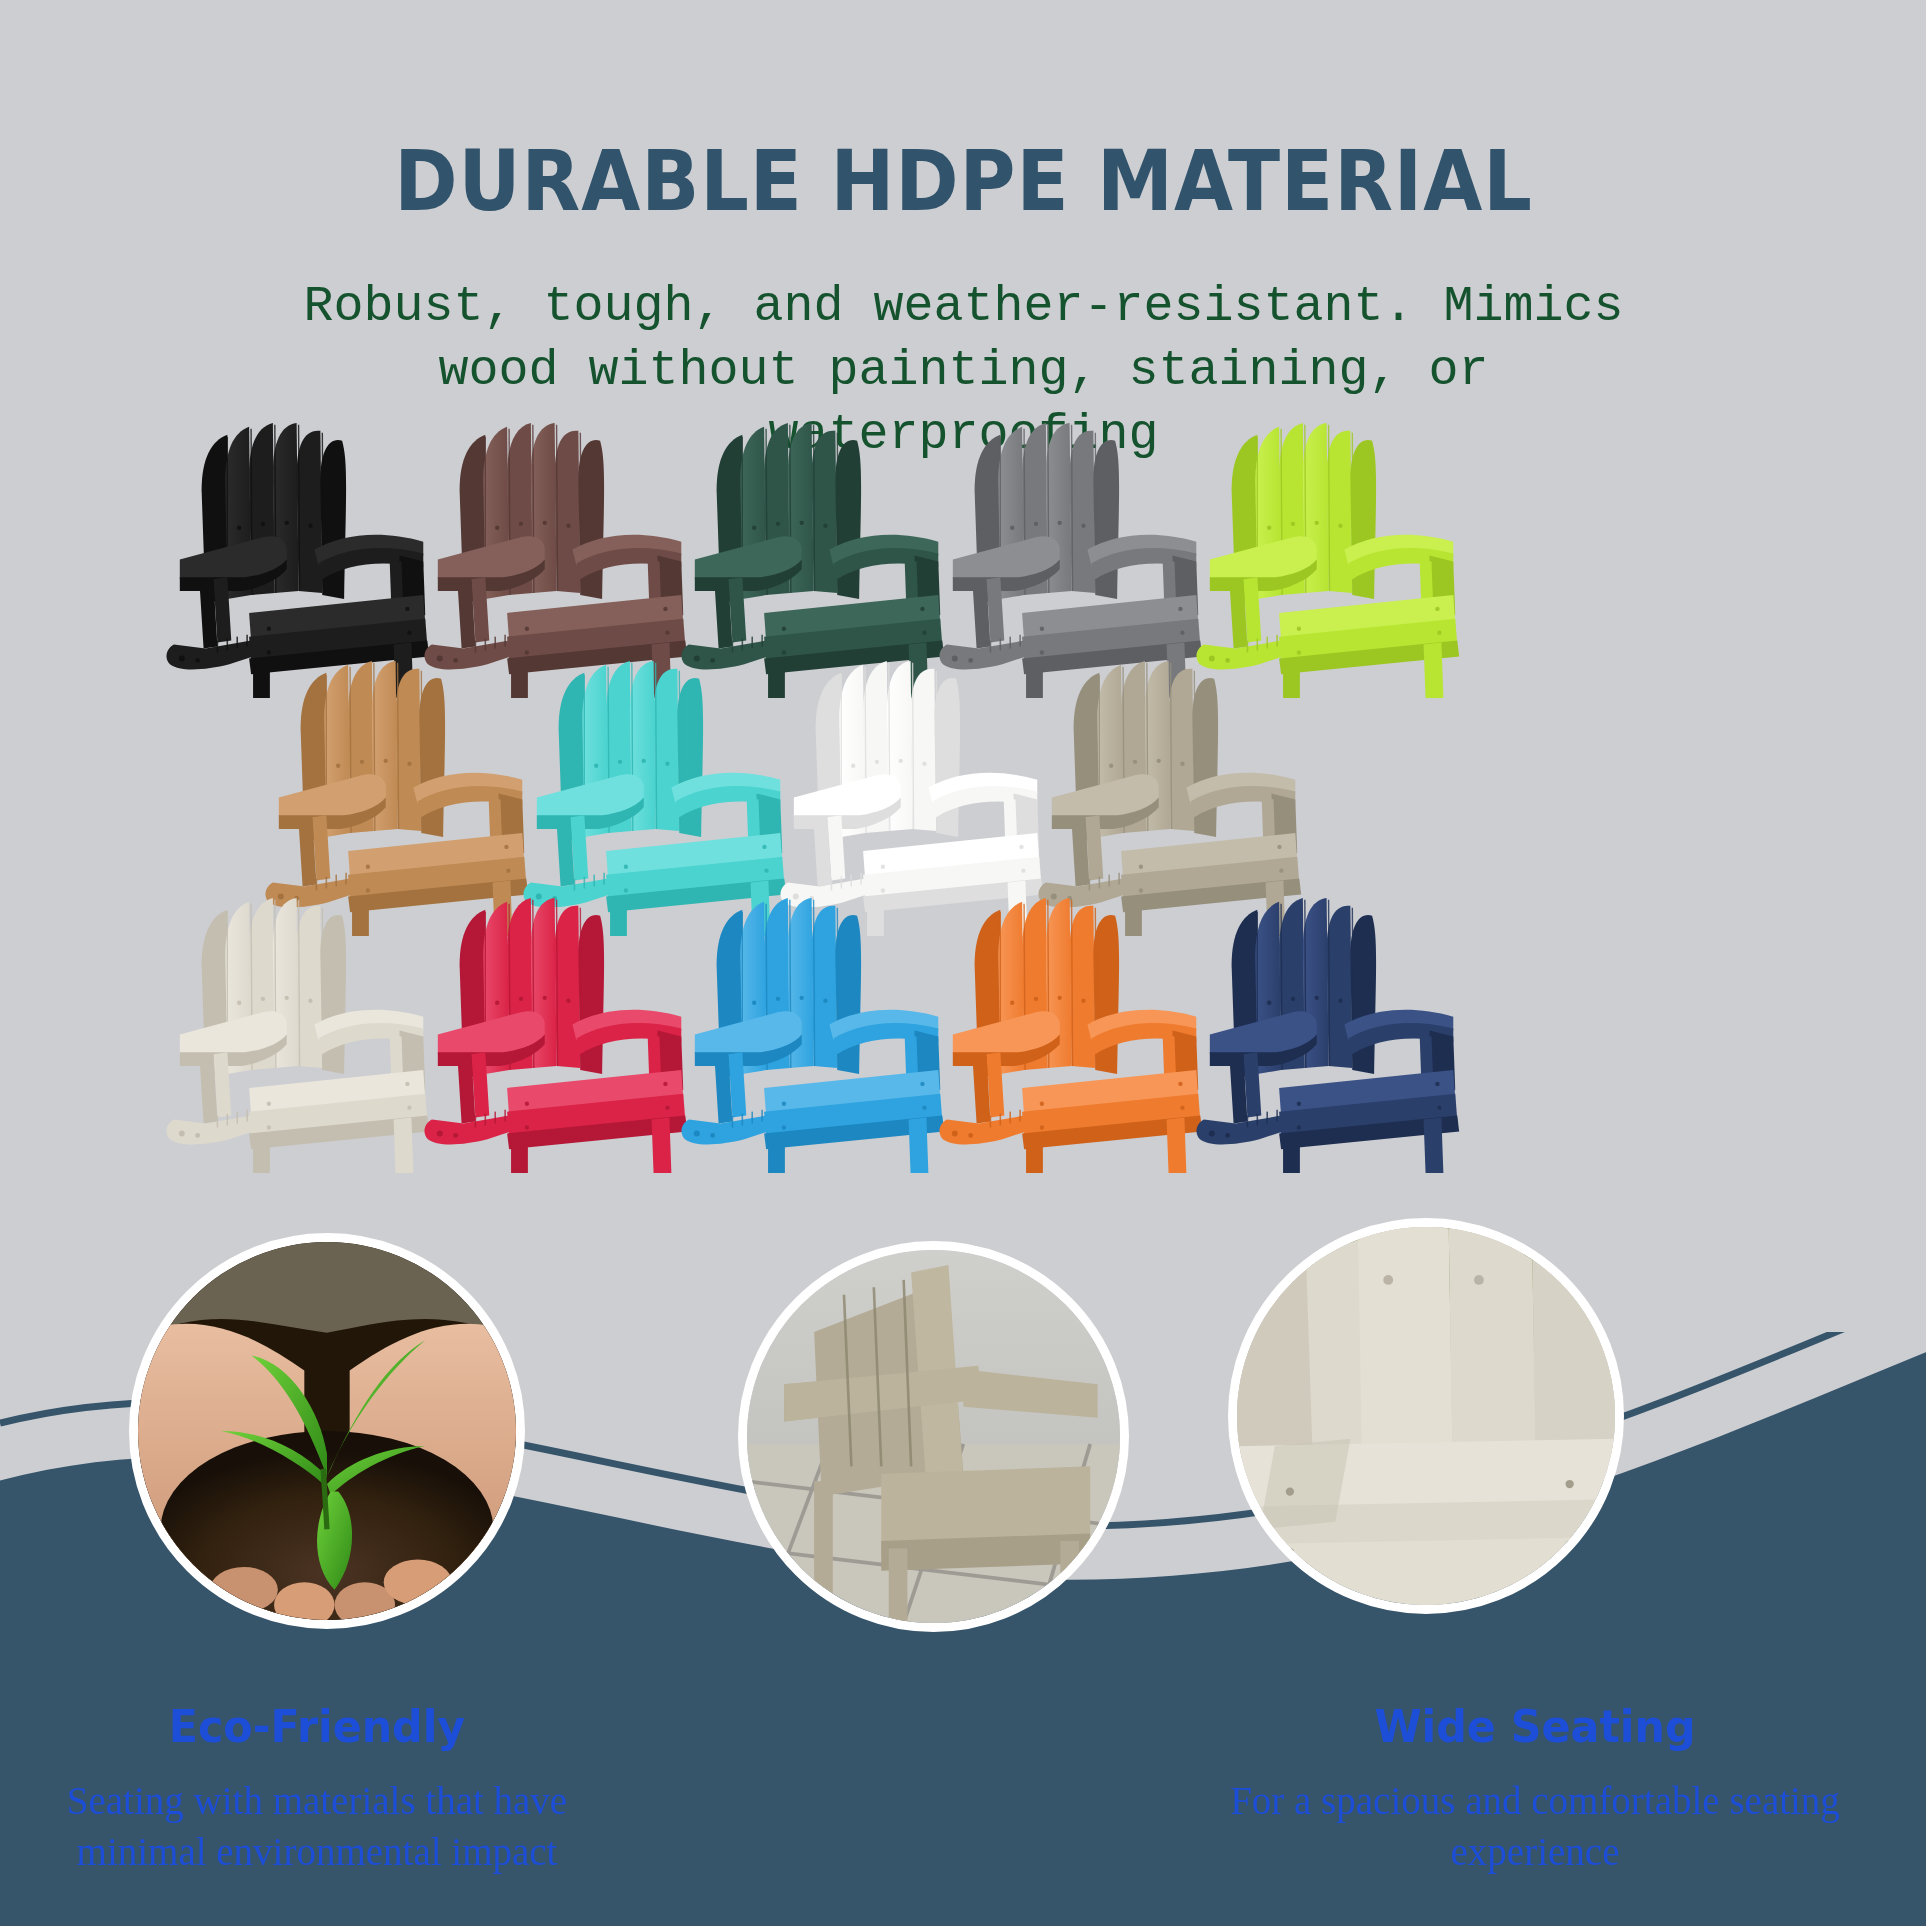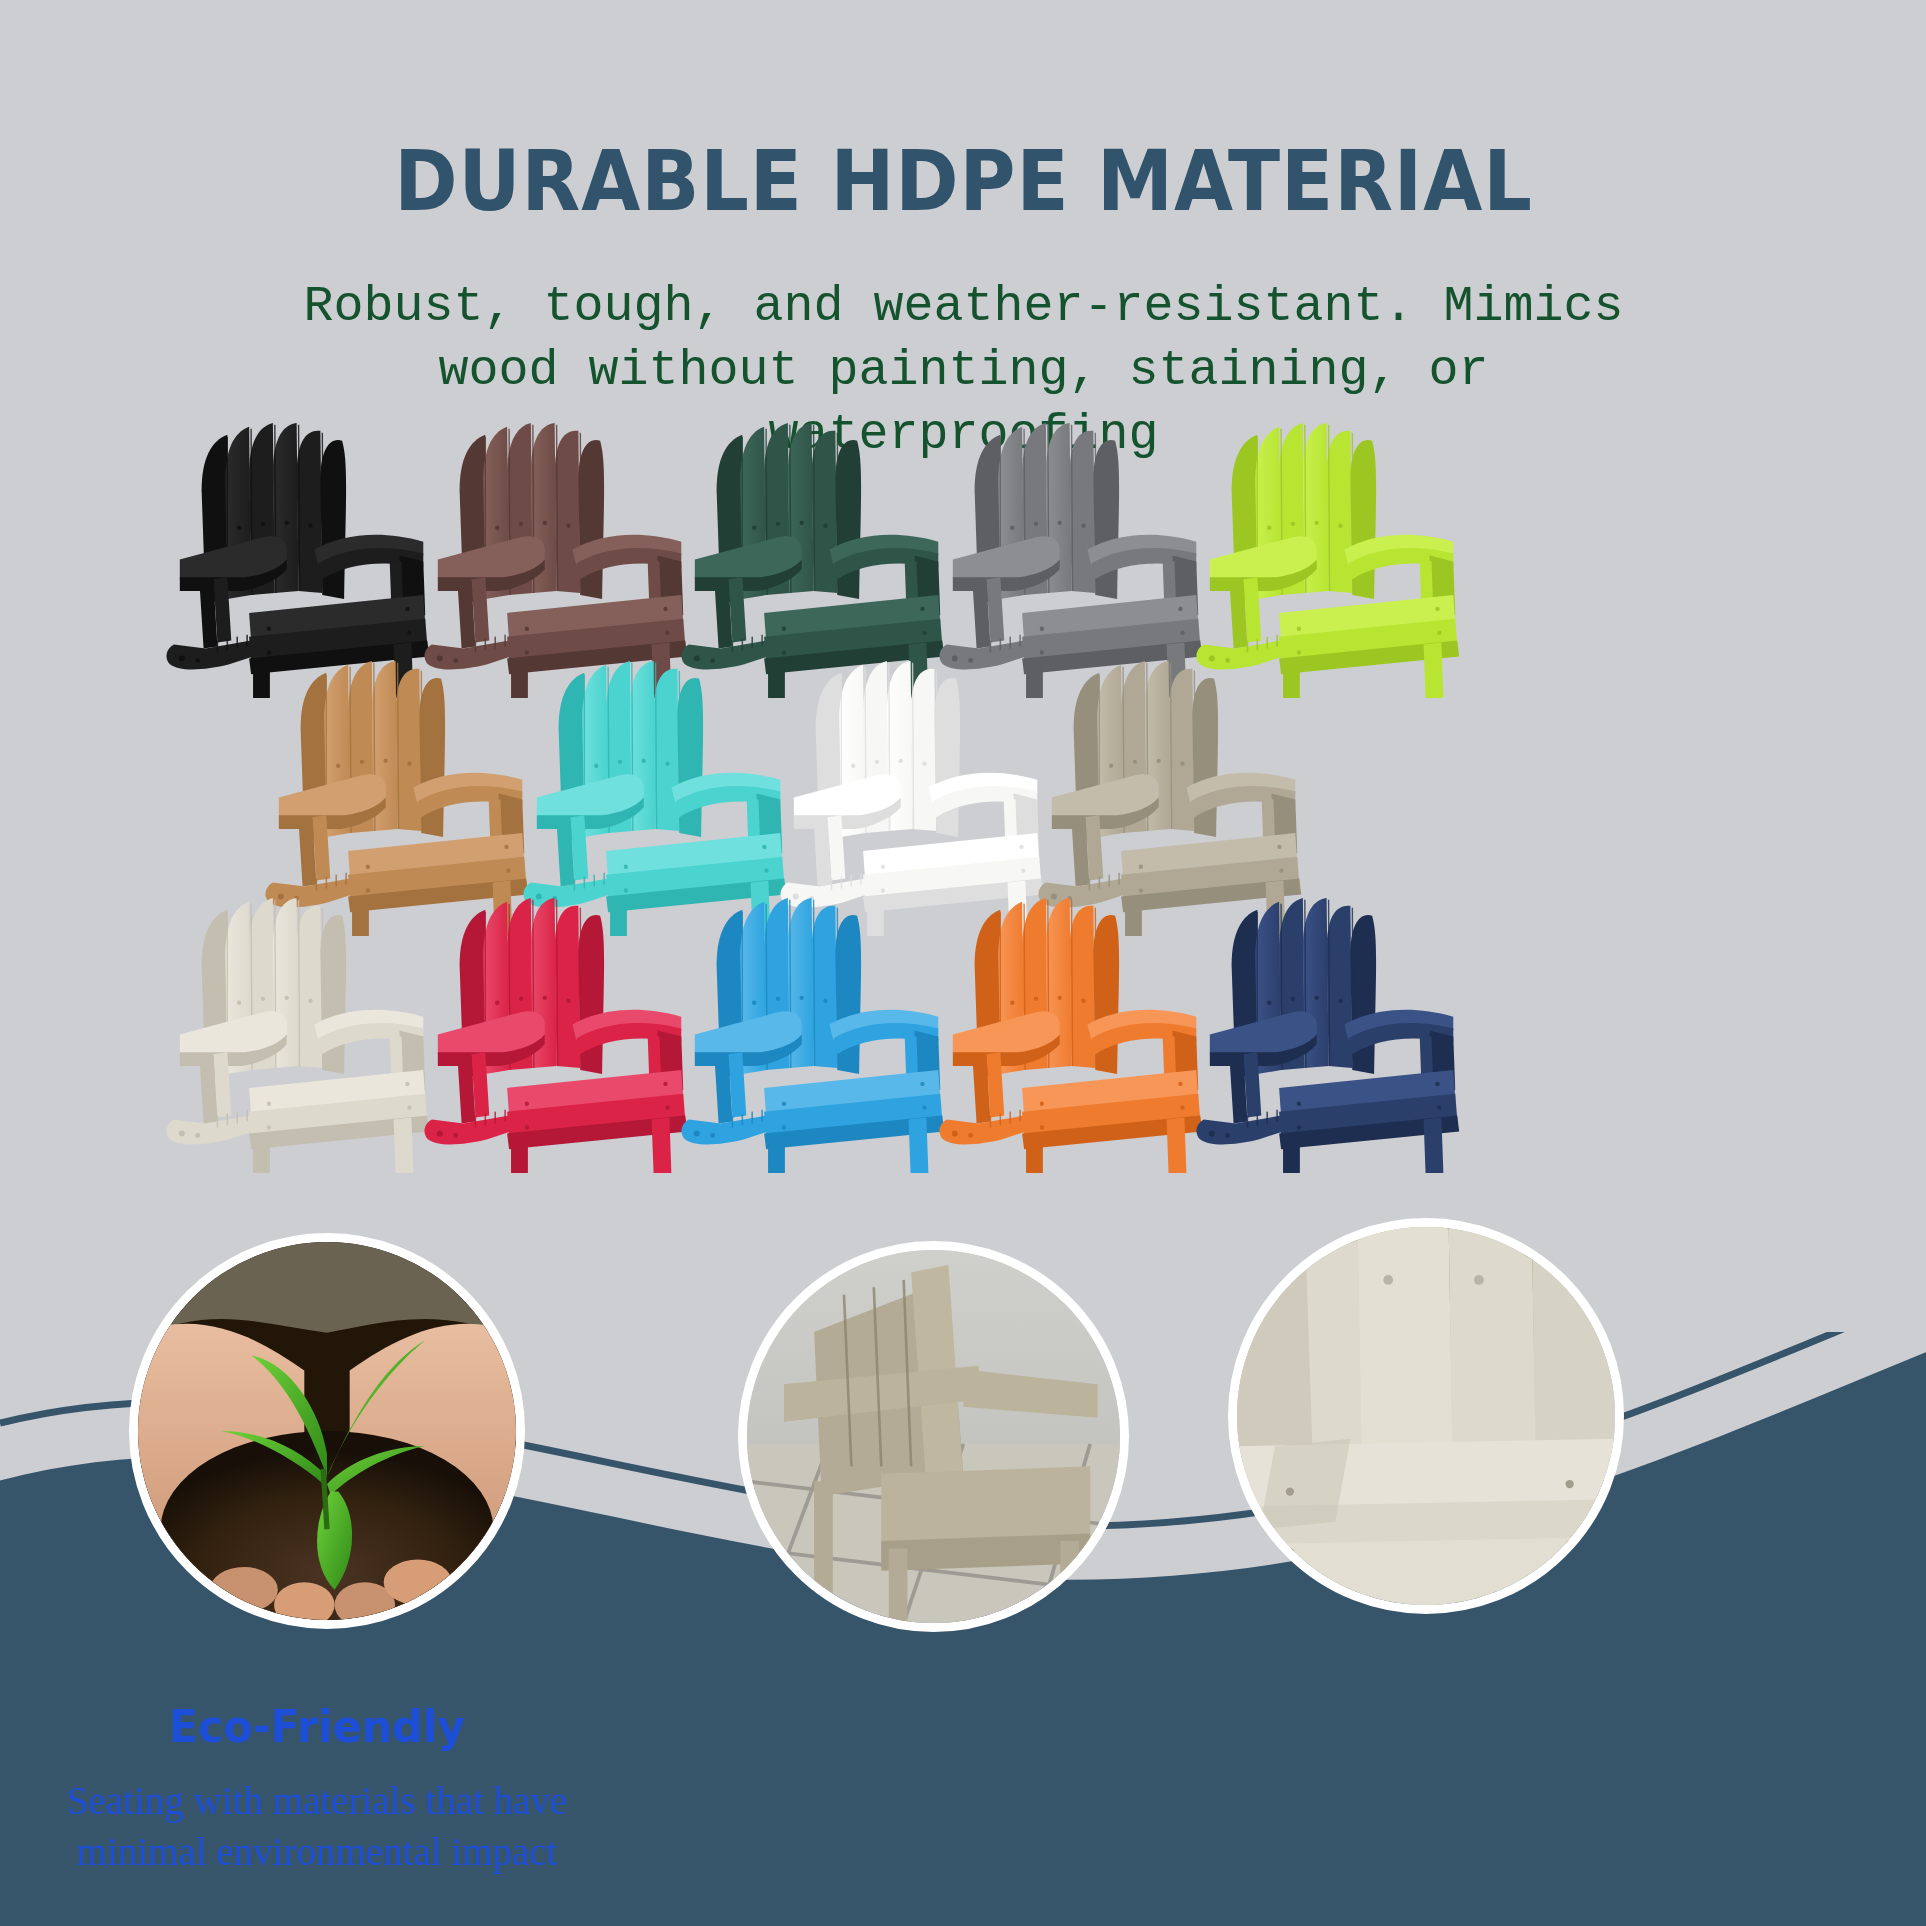--- a/index.html
+++ b/index.html
@@ -1247,6 +1247,10 @@
     <div class="fh">Eco-Friendly</div>
     <div class="fd">Seating with materials that have minimal environmental impact</div>
   </div>
+  <div class="feature f3">
+    <div class="fh">Wide Seating</div>
+    <div class="fd">For a spacious and comfortable seating experience</div>
+  </div>
 
 </div>
 

